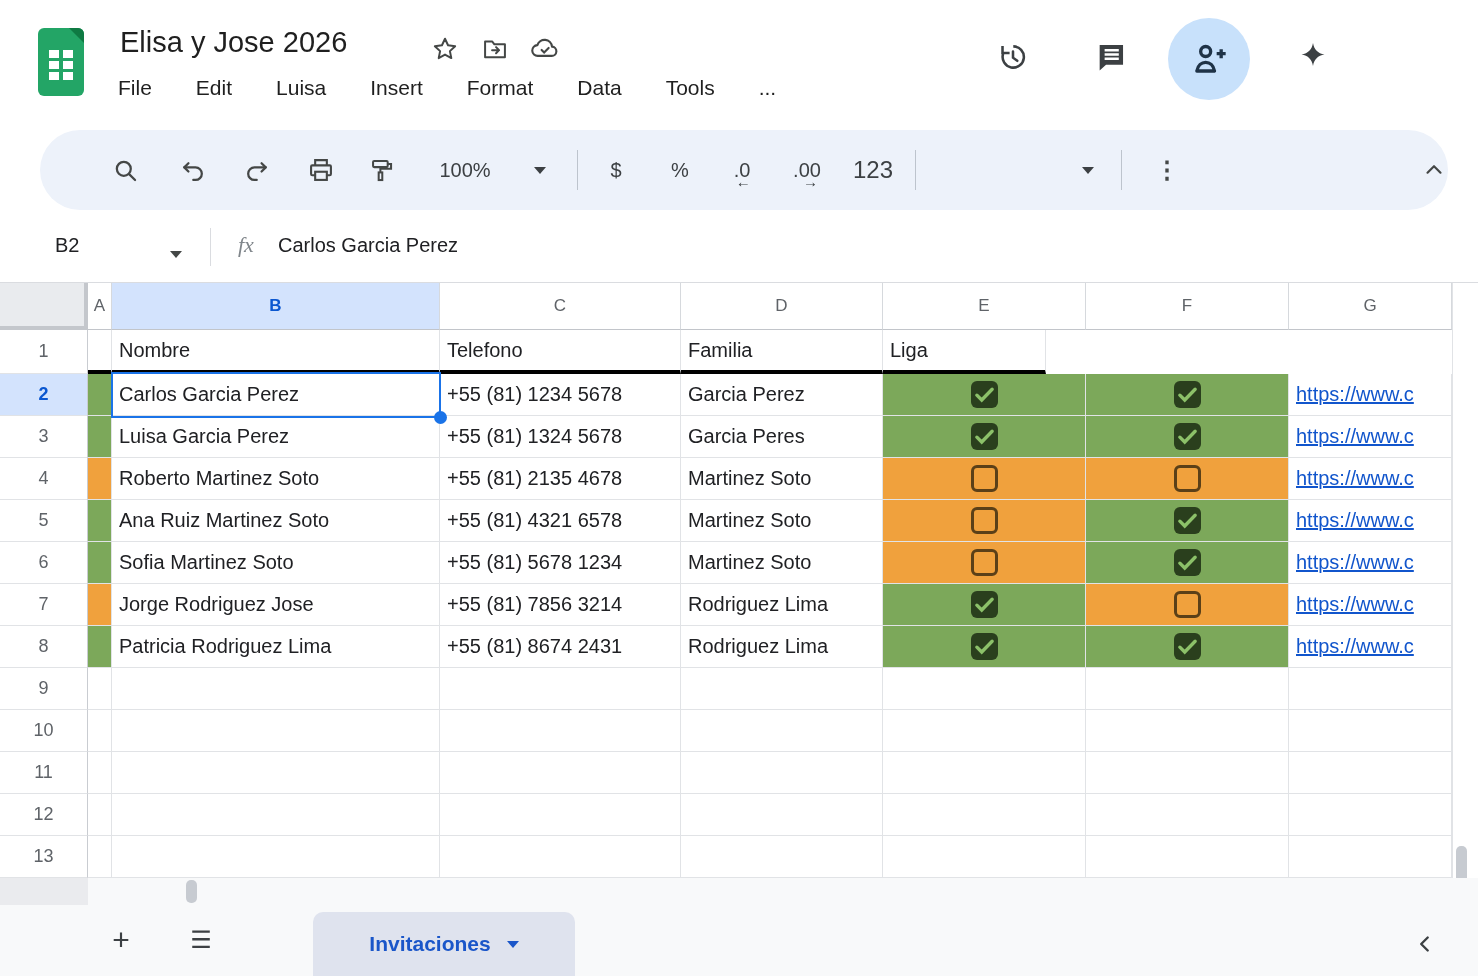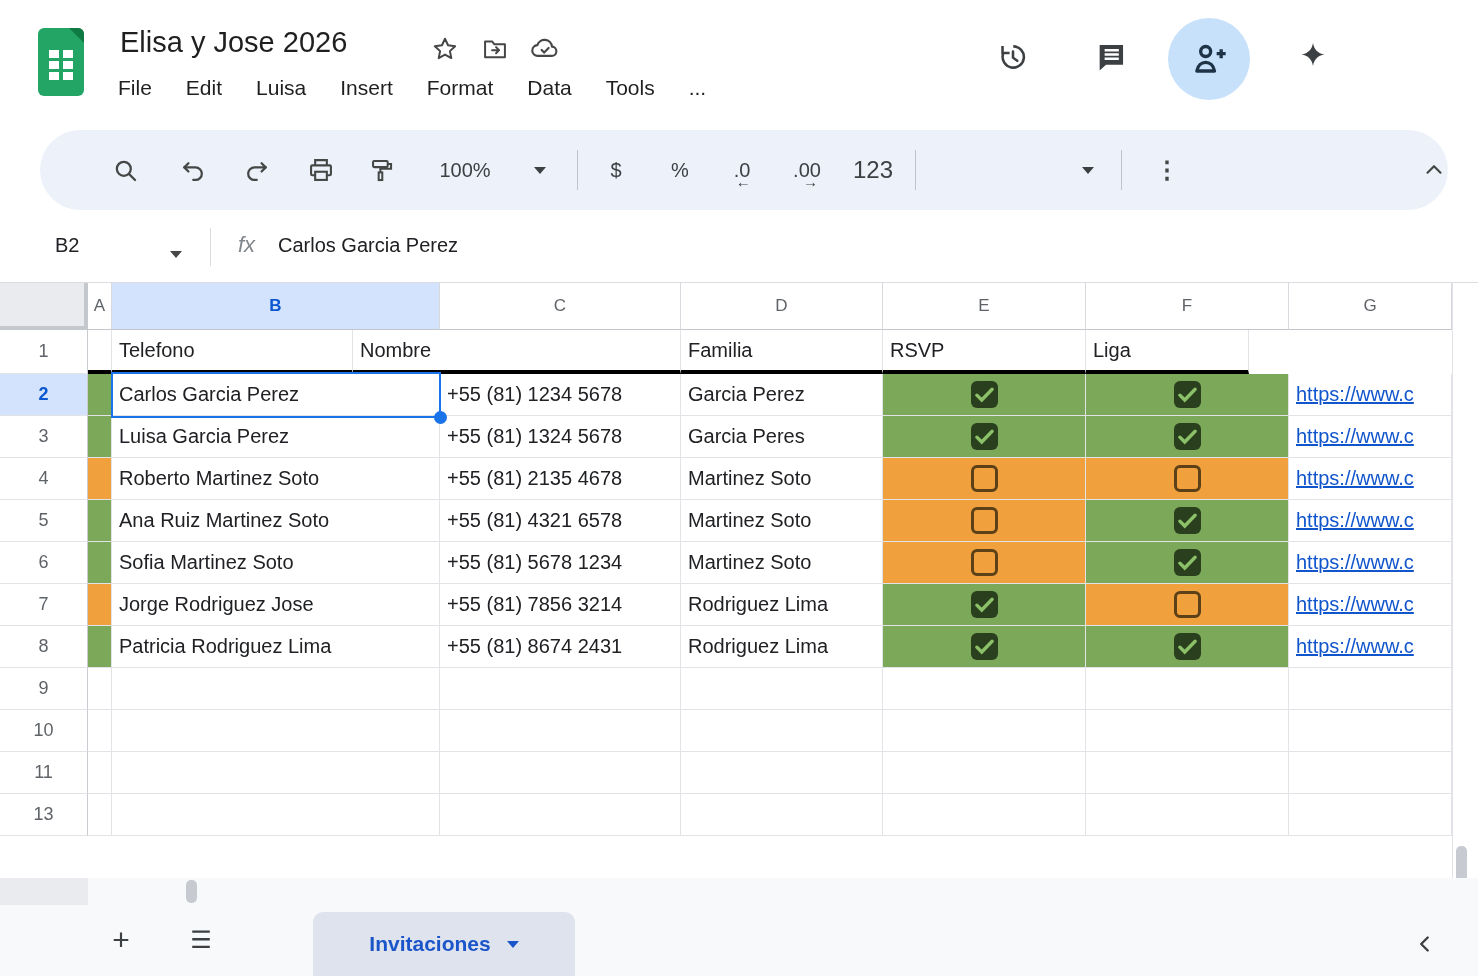--- a/index.html
+++ b/index.html
@@ -19,7 +19,7 @@
   .title-icons { position:absolute; top:32px; display:flex; gap:16px; }
   .icon-btn { width:34px; height:34px; display:flex; align-items:center; justify-content:center;
     border-radius:50%; cursor:pointer; }
-  .menu-row { position:absolute; left:118px; top:76px; display:flex; gap:34px;
+  .menu-row { position:absolute; left:118px; top:76px; display:flex; gap:44px;
     font-size:21px; color:#1f1f1f; }
   .menu-row span { cursor:pointer; }
   .top-right-icon { position:absolute; top:40px; }

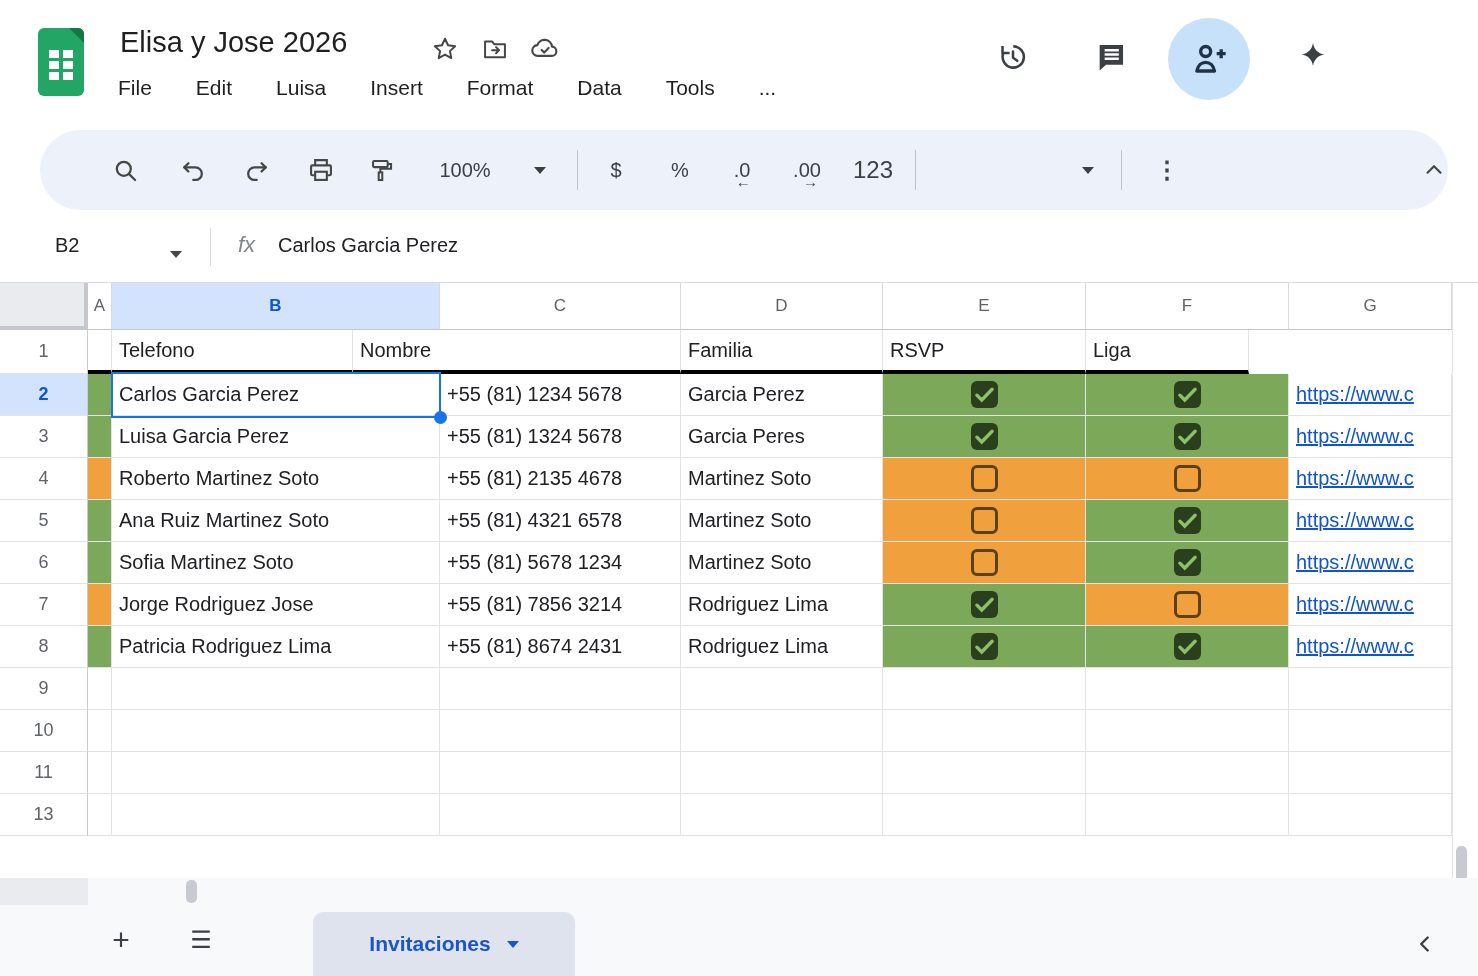--- a/index.html
+++ b/index.html
@@ -44,7 +44,7 @@
   .namebox { position:absolute; left:55px; top:24px; font-size:20px; color:#202124; cursor:pointer; }
   .namebox-caret { position:absolute; left:170px; top:34px; }
   .fb-divider { position:absolute; left:210px; top:18px; width:1px; height:38px; background:#dadce0; }
-  .fx { position:absolute; left:238px; top:22px; font-family:Liberation Sans, sans-serif;
+  .fx { position:absolute; left:238px; top:22px; font-family:Liberation Serif, serif;
     font-style:italic; font-size:22px; color:#80868b; }
   .fb-content { position:absolute; left:278px; top:24px; font-size:20px; color:#202124; }
 

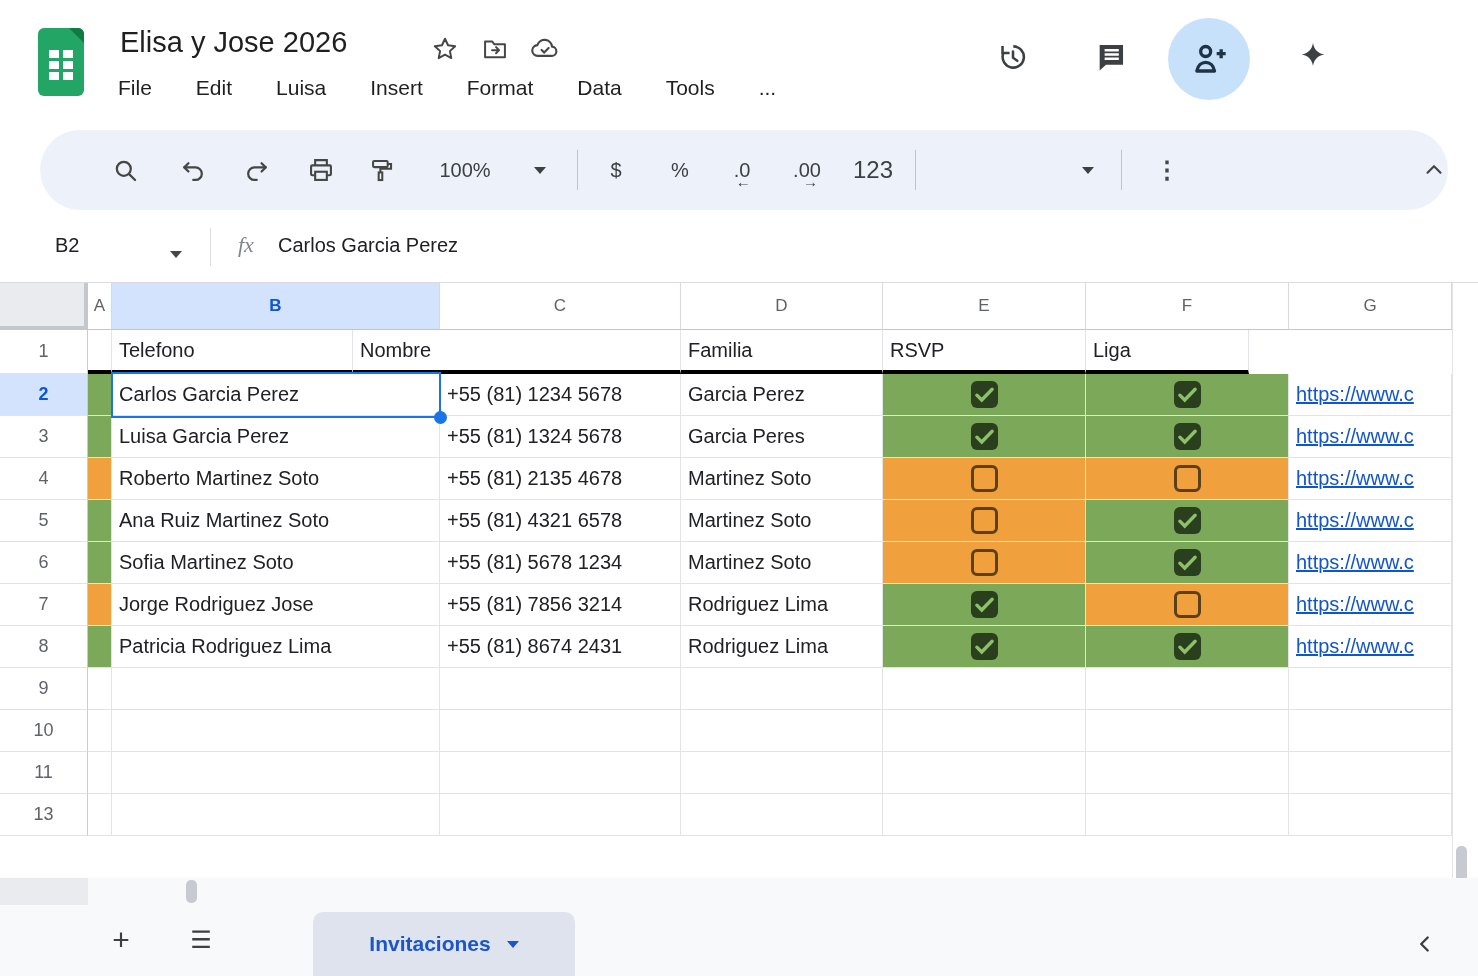--- a/index.html
+++ b/index.html
@@ -253,8 +253,8 @@
       <div class="grid-row">
         <div class="rowhead" style="width: 88px; height: 44px;">1</div>
         <div class="gcell thick-bottom" style="width: 24px; height: 44px;"></div>
+        <div class="gcell txt thick-bottom" style="width: 328px; height: 44px;">Nombre</div>
         <div class="gcell txt thick-bottom" style="width: 241px; height: 44px;">Telefono</div>
-        <div class="gcell txt thick-bottom" style="width: 328px; height: 44px;">Nombre</div>
         <div class="gcell txt thick-bottom" style="width: 202px; height: 44px;">Familia</div>
         <div class="gcell txt thick-bottom" style="width: 203px; height: 44px;">RSVP</div>
         <div class="gcell txt thick-bottom" style="width: 163px; height: 44px;">Liga</div>

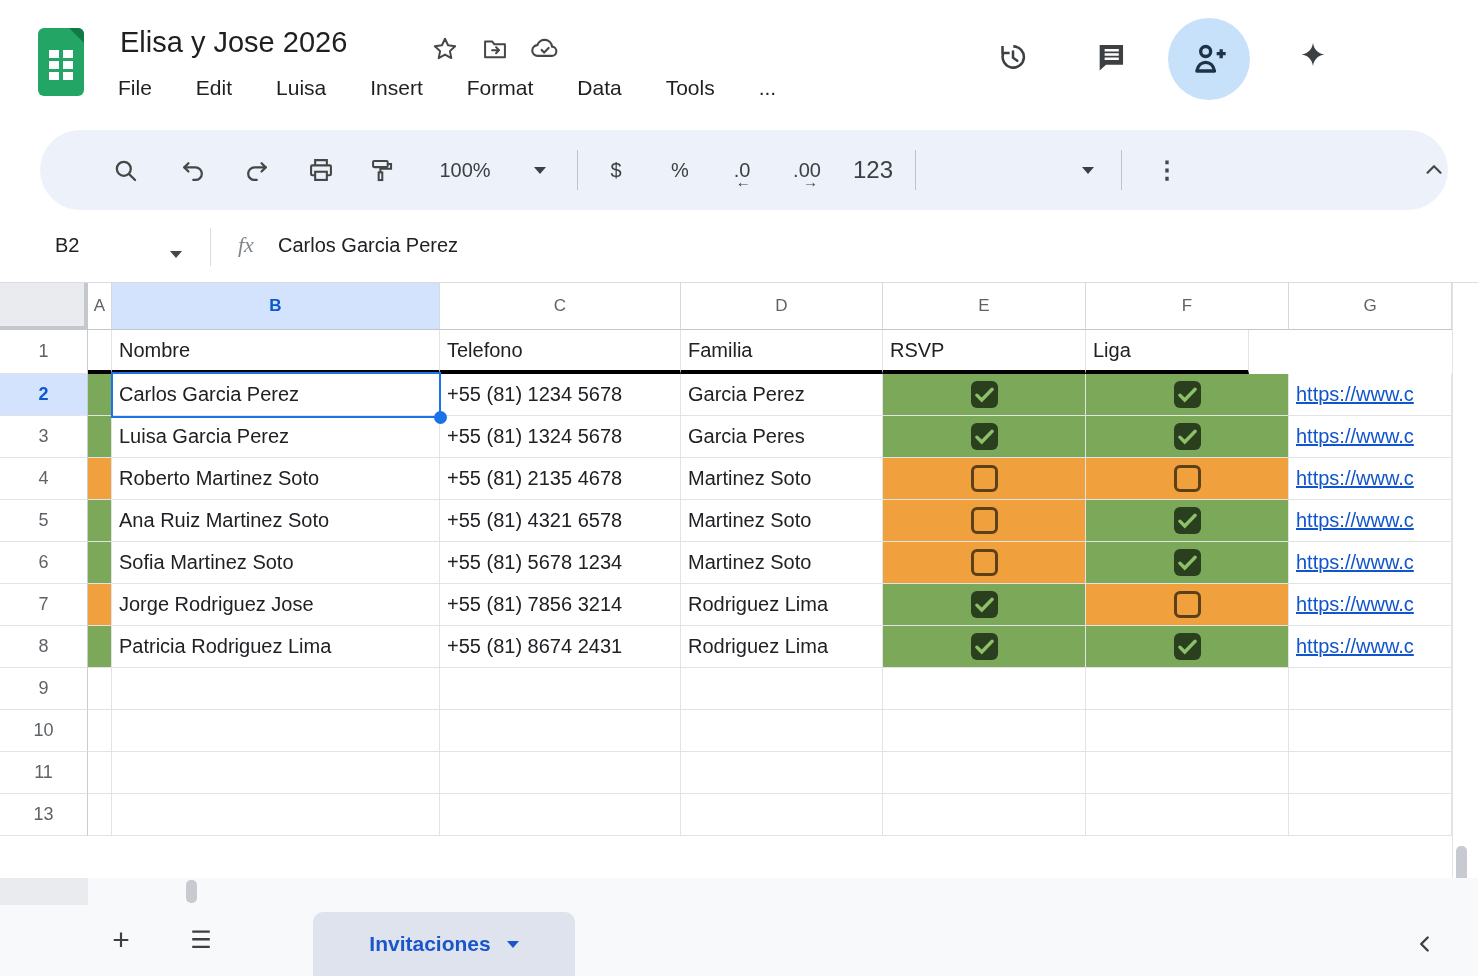--- a/index.html
+++ b/index.html
@@ -256,7 +256,6 @@
         <div class="gcell txt thick-bottom" style="width: 328px; height: 44px;">Nombre</div>
         <div class="gcell txt thick-bottom" style="width: 241px; height: 44px;">Telefono</div>
         <div class="gcell txt thick-bottom" style="width: 202px; height: 44px;">Familia</div>
-        <div class="gcell txt thick-bottom" style="width: 203px; height: 44px;">RSVP</div>
         <div class="gcell txt thick-bottom" style="width: 163px; height: 44px;">Liga</div>
       </div>
       <div class="grid-row">

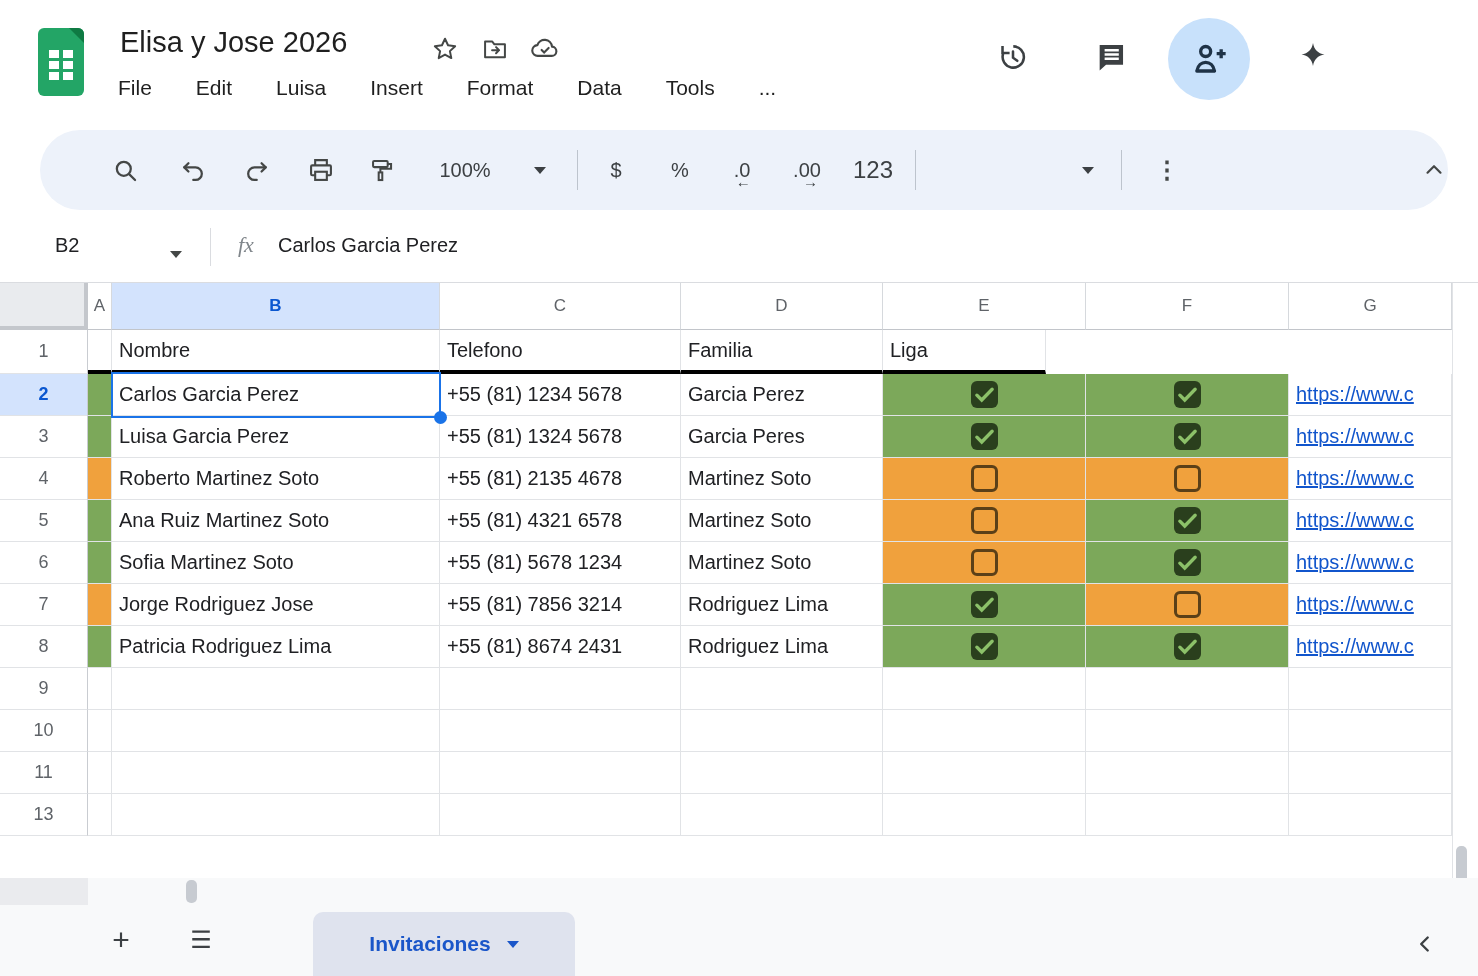--- a/index.html
+++ b/index.html
@@ -437,6 +437,16 @@
         <div class="gcell" style="width: 163px; height: 42px;"></div>
       </div>
       <div class="grid-row">
+        <div class="rowhead" style="width: 88px; height: 42px;">12</div>
+        <div class="gcell" style="width: 24px; height: 42px;"></div>
+        <div class="gcell" style="width: 328px; height: 42px;"></div>
+        <div class="gcell" style="width: 241px; height: 42px;"></div>
+        <div class="gcell" style="width: 202px; height: 42px;"></div>
+        <div class="gcell" style="width: 203px; height: 42px;"></div>
+        <div class="gcell" style="width: 203px; height: 42px;"></div>
+        <div class="gcell" style="width: 163px; height: 42px;"></div>
+      </div>
+      <div class="grid-row">
         <div class="rowhead" style="width: 88px; height: 42px;">13</div>
         <div class="gcell" style="width: 24px; height: 42px;"></div>
         <div class="gcell" style="width: 328px; height: 42px;"></div>

